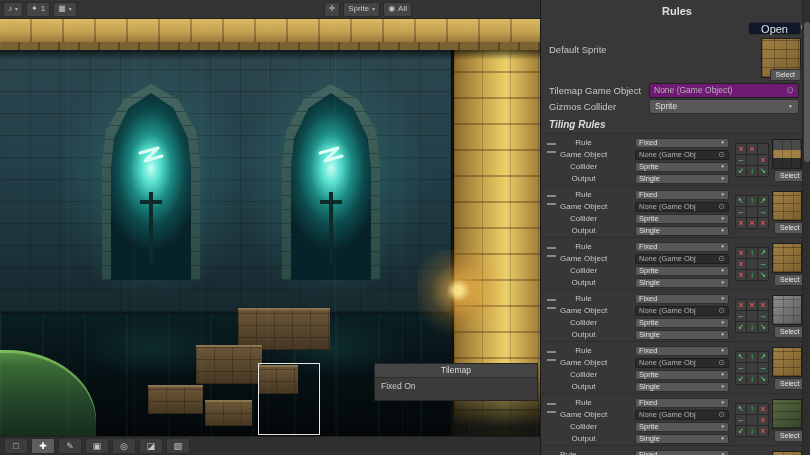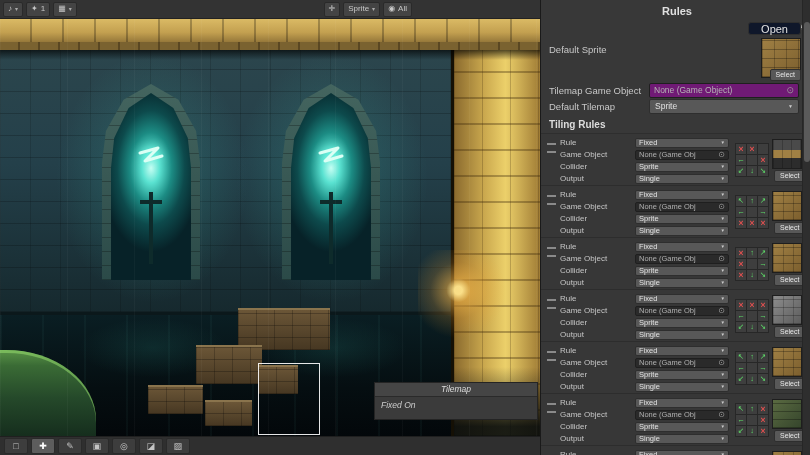--- a/index.html
+++ b/index.html
@@ -295,7 +295,7 @@
     </div>
 
     <div class="field-row">
-      <span class="flabel">Default Tilemap</span>
+      <span class="flabel">Gizmos Collider</span>
       <div class="dropdown">
         <span>Sprite</span>
         <span class="caret">▼</span>

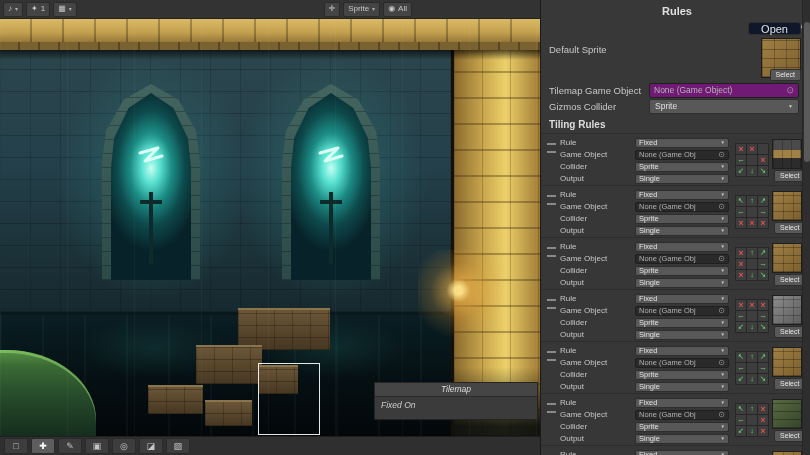--- a/index.html
+++ b/index.html
@@ -131,7 +131,7 @@
   .dropdown{flex:1;height:13px;background:#585858;border:1px solid #2e2e2e;border-radius:2px;
     display:flex;align-items:center;padding:0 5px;font-size:8.5px;color:#e2e2e2;}
   .dropdown .caret{margin-left:auto;font-size:5px;color:#ccc;}
-  .tiling-header{padding:5px 8px 3px;font-weight:bold;font-size:10px;color:#dcdcdc;}
+  .tiling-header{padding:5px 8px 3px;font-weight:bold;font-size:10px;color:#dcdcdc;font-style:italic;}
   .rules-list{flex:1;overflow:hidden;border-top:1px solid #2e2e2e;background:#373737;}
 
   .rule{position:relative;height:52px;border-bottom:1px solid #2d2d2d;box-sizing:border-box;}

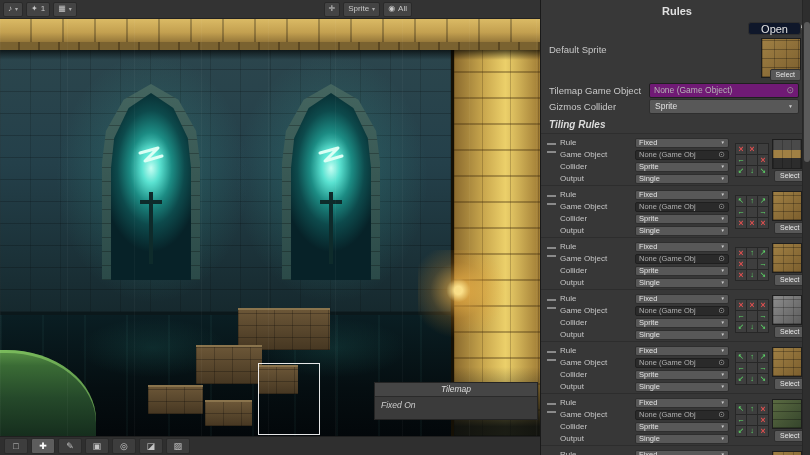--- a/index.html
+++ b/index.html
@@ -138,7 +138,7 @@
   .handle{position:absolute;left:6px;top:9px;width:9px;height:6px;
     border-top:2px solid #8a8a8a;border-bottom:2px solid #8a8a8a;}
   .rlabels{position:absolute;left:19px;top:4px;display:flex;flex-direction:column;gap:2px;}
-  .rlab{height:10px;line-height:10px;font-size:8px;color:#c6c6c6;white-space:nowrap;}
+  .rlab{height:10px;line-height:10px;font-size:8px;color:#c6c6c6;white-space:nowrap;text-align:center;}
   .rvals{position:absolute;left:94px;top:4px;width:94px;display:flex;flex-direction:column;gap:2px;}
   .rctl{height:10px;border-radius:2px;display:flex;align-items:center;padding:0 3px;
     font-size:7.5px;line-height:1;white-space:nowrap;overflow:hidden;box-sizing:border-box;}

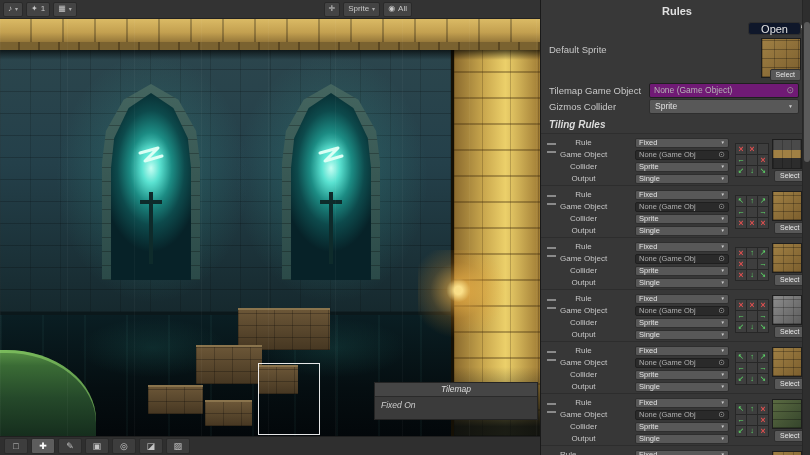--- a/index.html
+++ b/index.html
@@ -85,8 +85,8 @@
     border:1px solid rgba(255,255,255,.9);}
 
   
-  .tm-panel{position:absolute;left:374px;top:364px;width:162px;height:36px;
-    background:#3b3b3b;border:1px solid #242424;z-index:20;font-style:italic;}
+  .tm-panel{position:absolute;left:374px;top:345px;width:162px;height:36px;
+    background:#3b3b3b;border:1px solid #242424;z-index:20;}
   .tm-title{height:13px;line-height:13px;text-align:center;font-size:8.5px;color:#ddd;
     background:#454545;border-bottom:1px solid #2a2a2a;}
   .tm-row{display:flex;align-items:center;gap:6px;padding:3px 6px 0 6px;font-size:8.5px;color:#ccc;}

